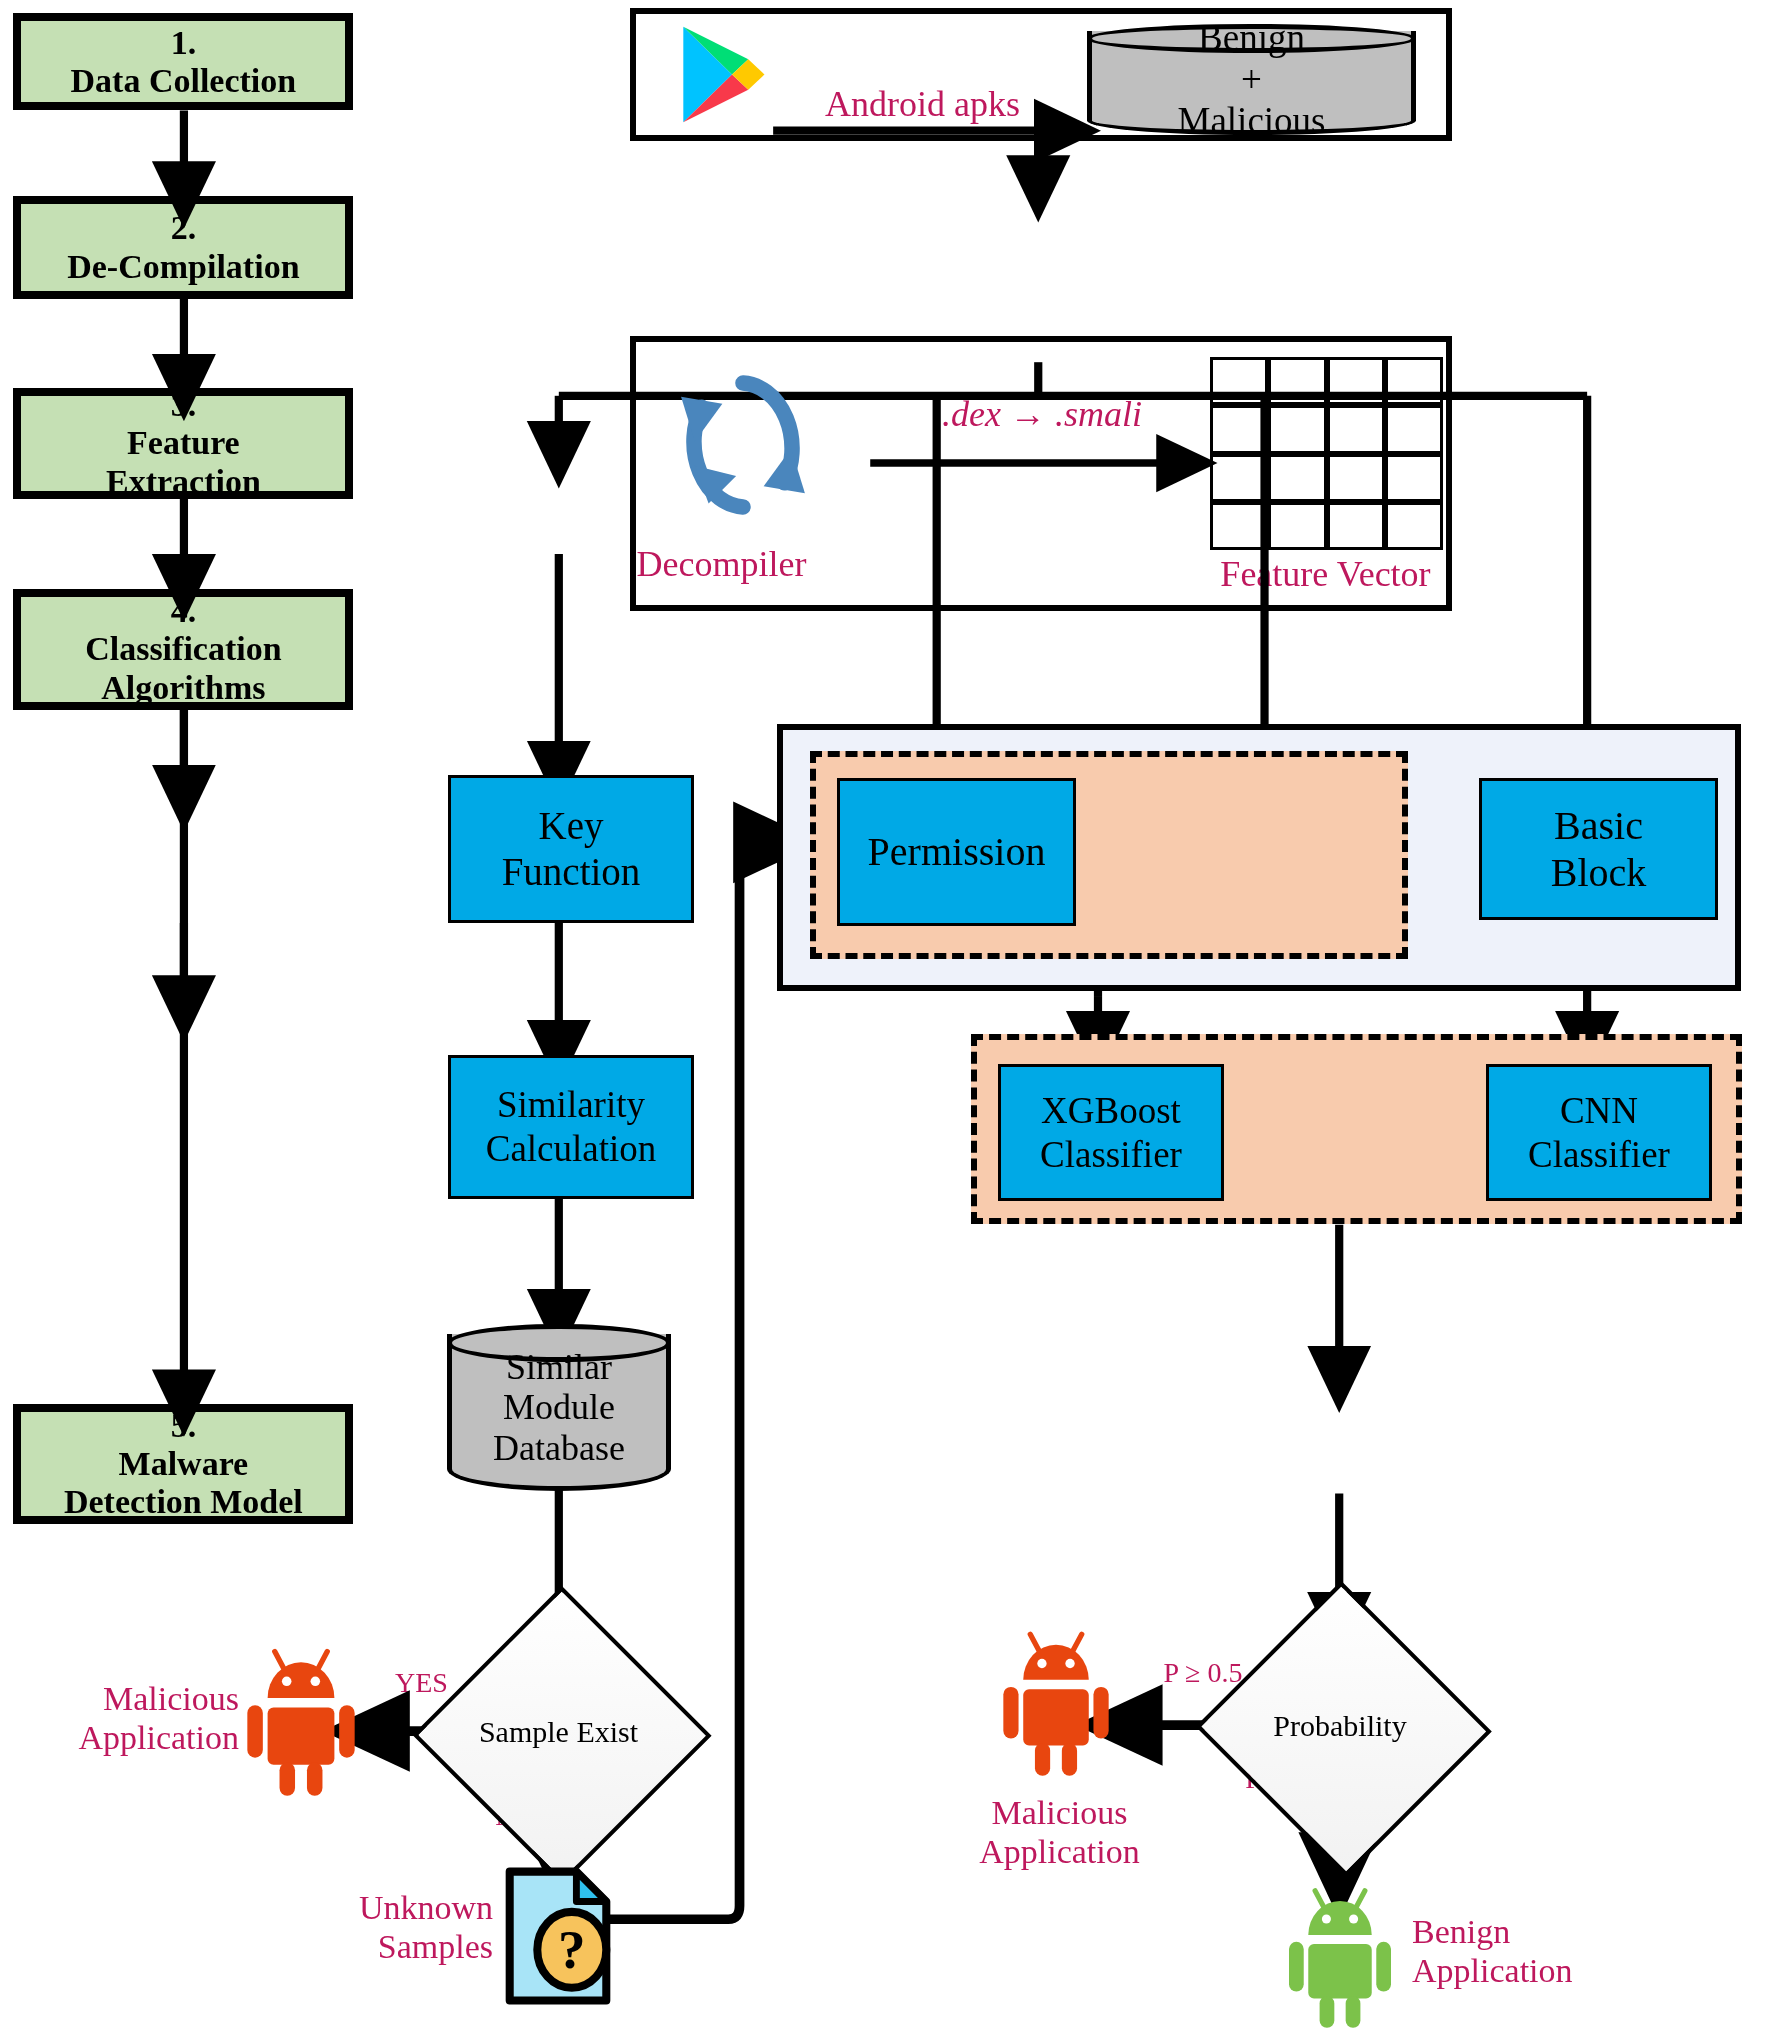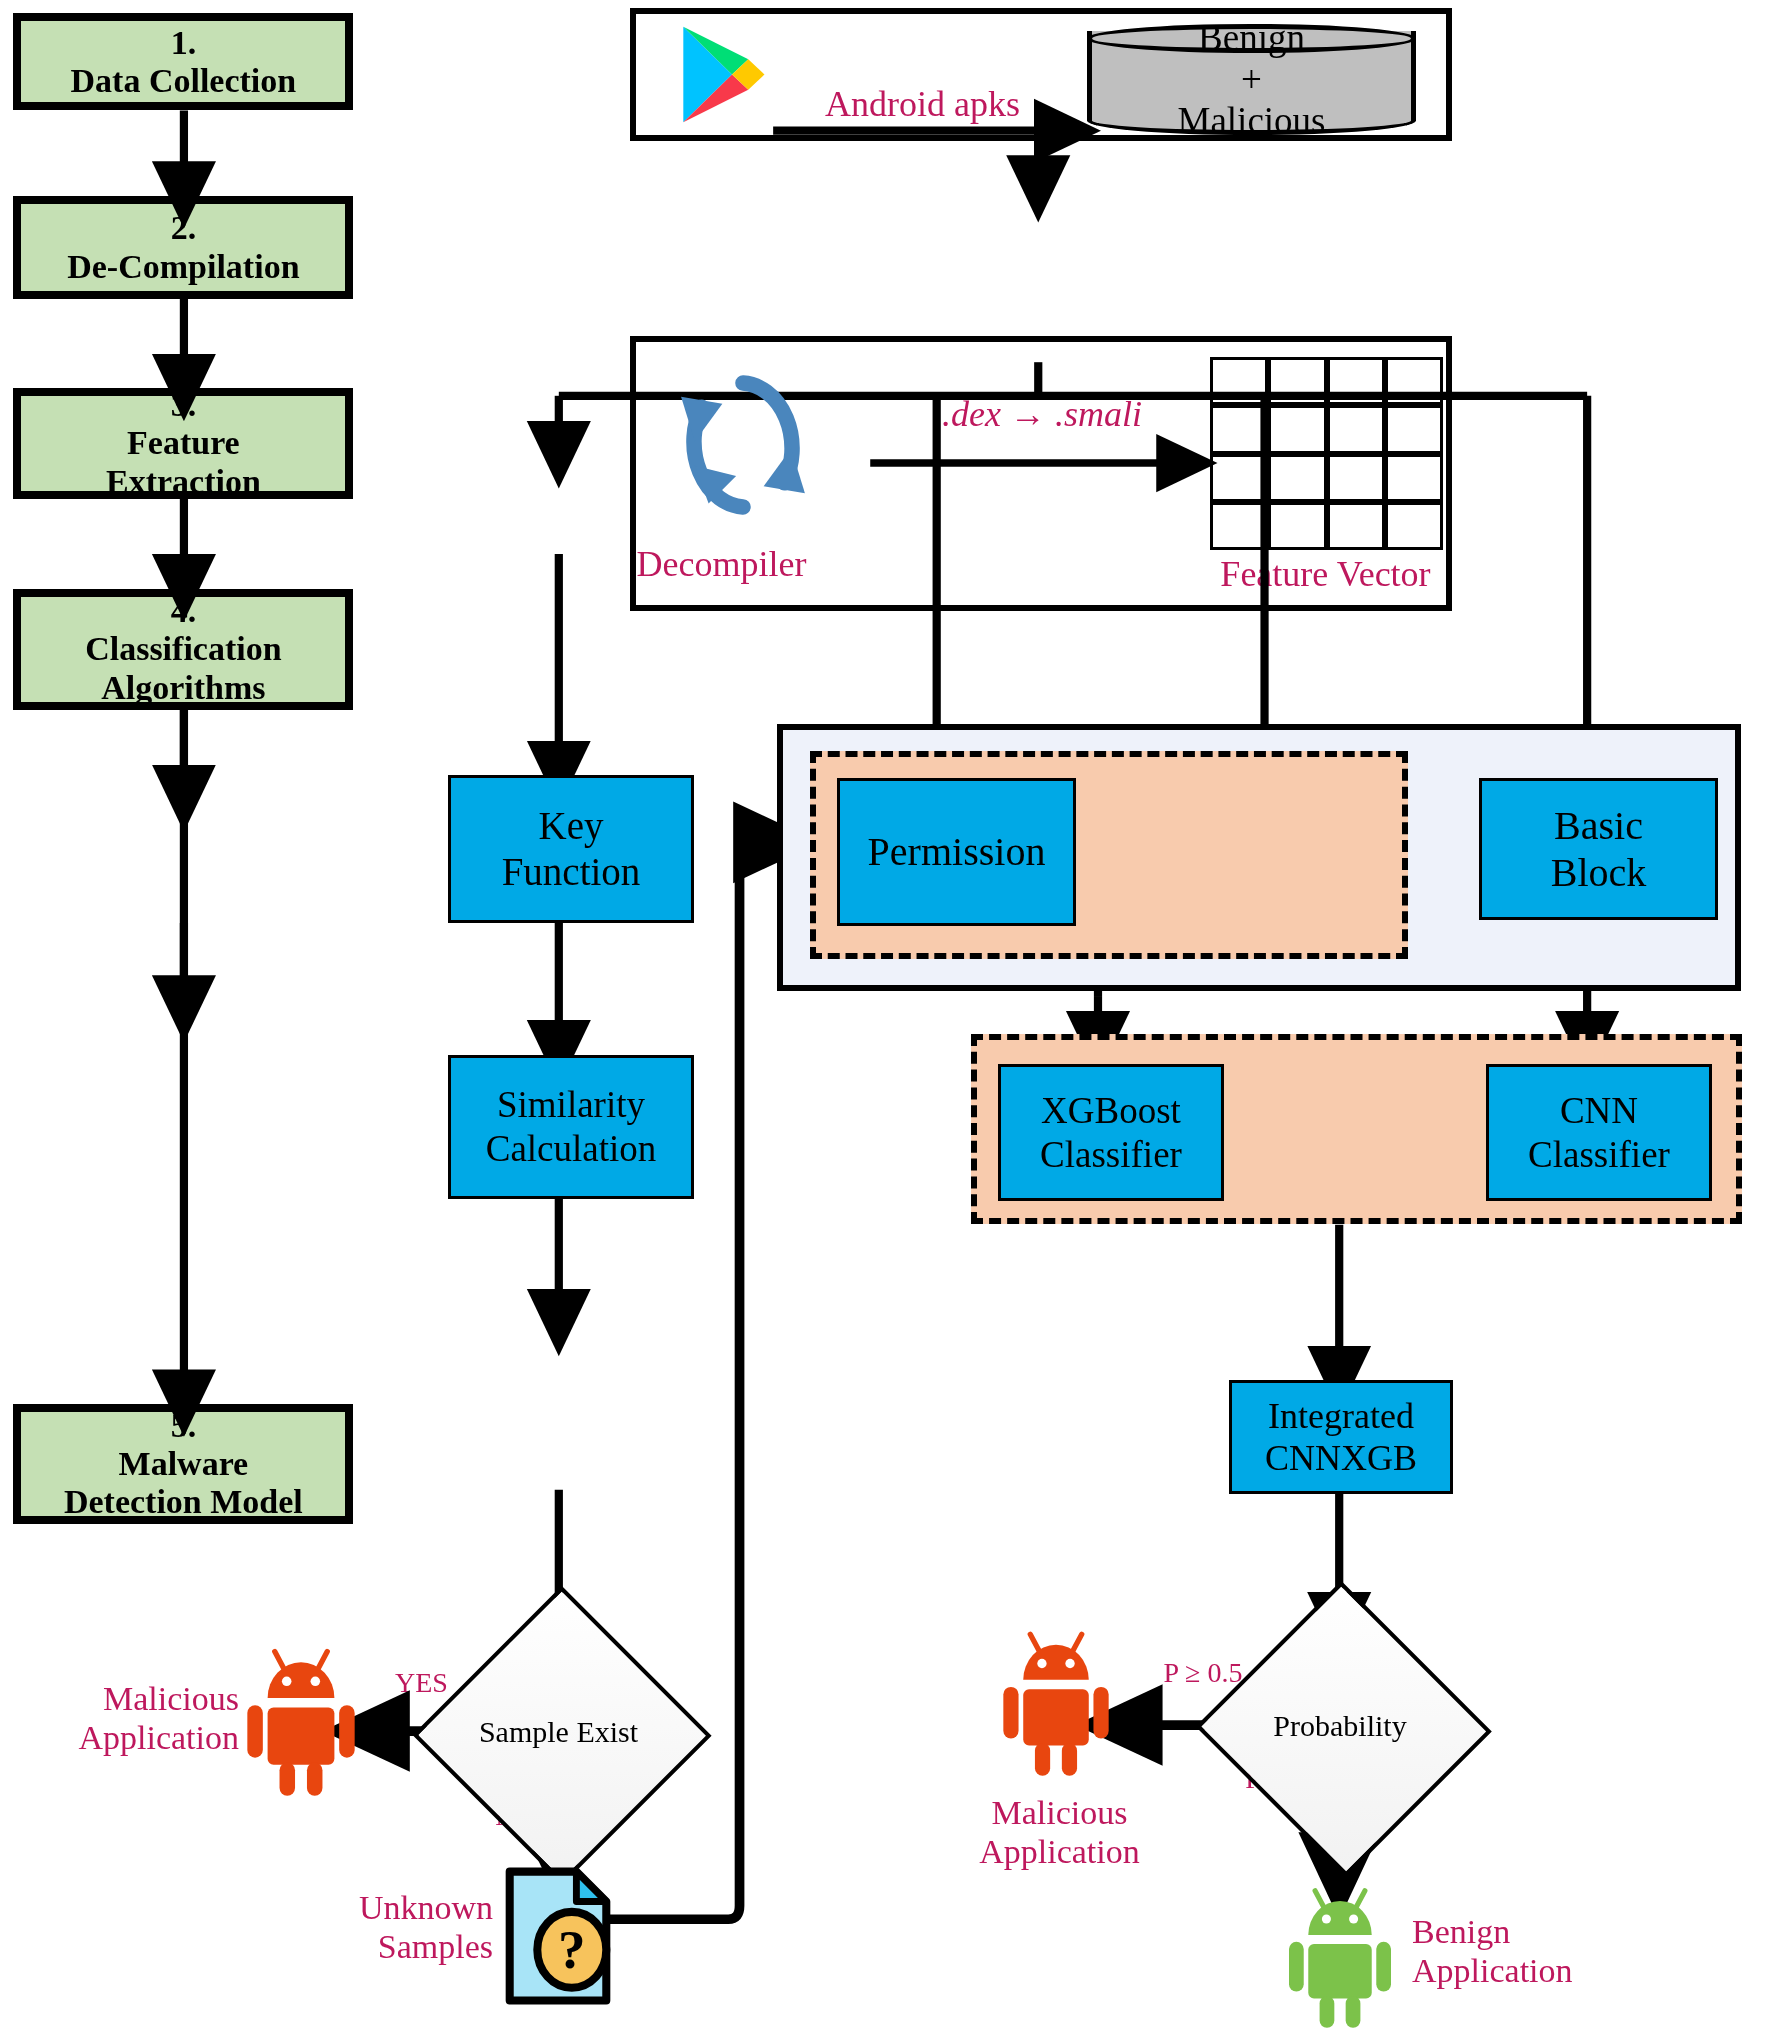--- a/index.html
+++ b/index.html
@@ -289,6 +289,15 @@
     </div>
   </div>
 
+  <div class="cyl" style="left:447px;top:1324px;width:224px;height:167px;z-index:3;">
+    <div class="body"></div>
+    <div class="top"></div>
+    <div class="txt" style="font-size:36px;">
+      <span>Similar</span>
+      <span>Module</span>
+      <span>Database</span>
+    </div>
+  </div>
 
   <div class="diamond" style="left:424px;top:1598px;width:269px;height:267px;z-index:3;">
     <div class="shape"></div>

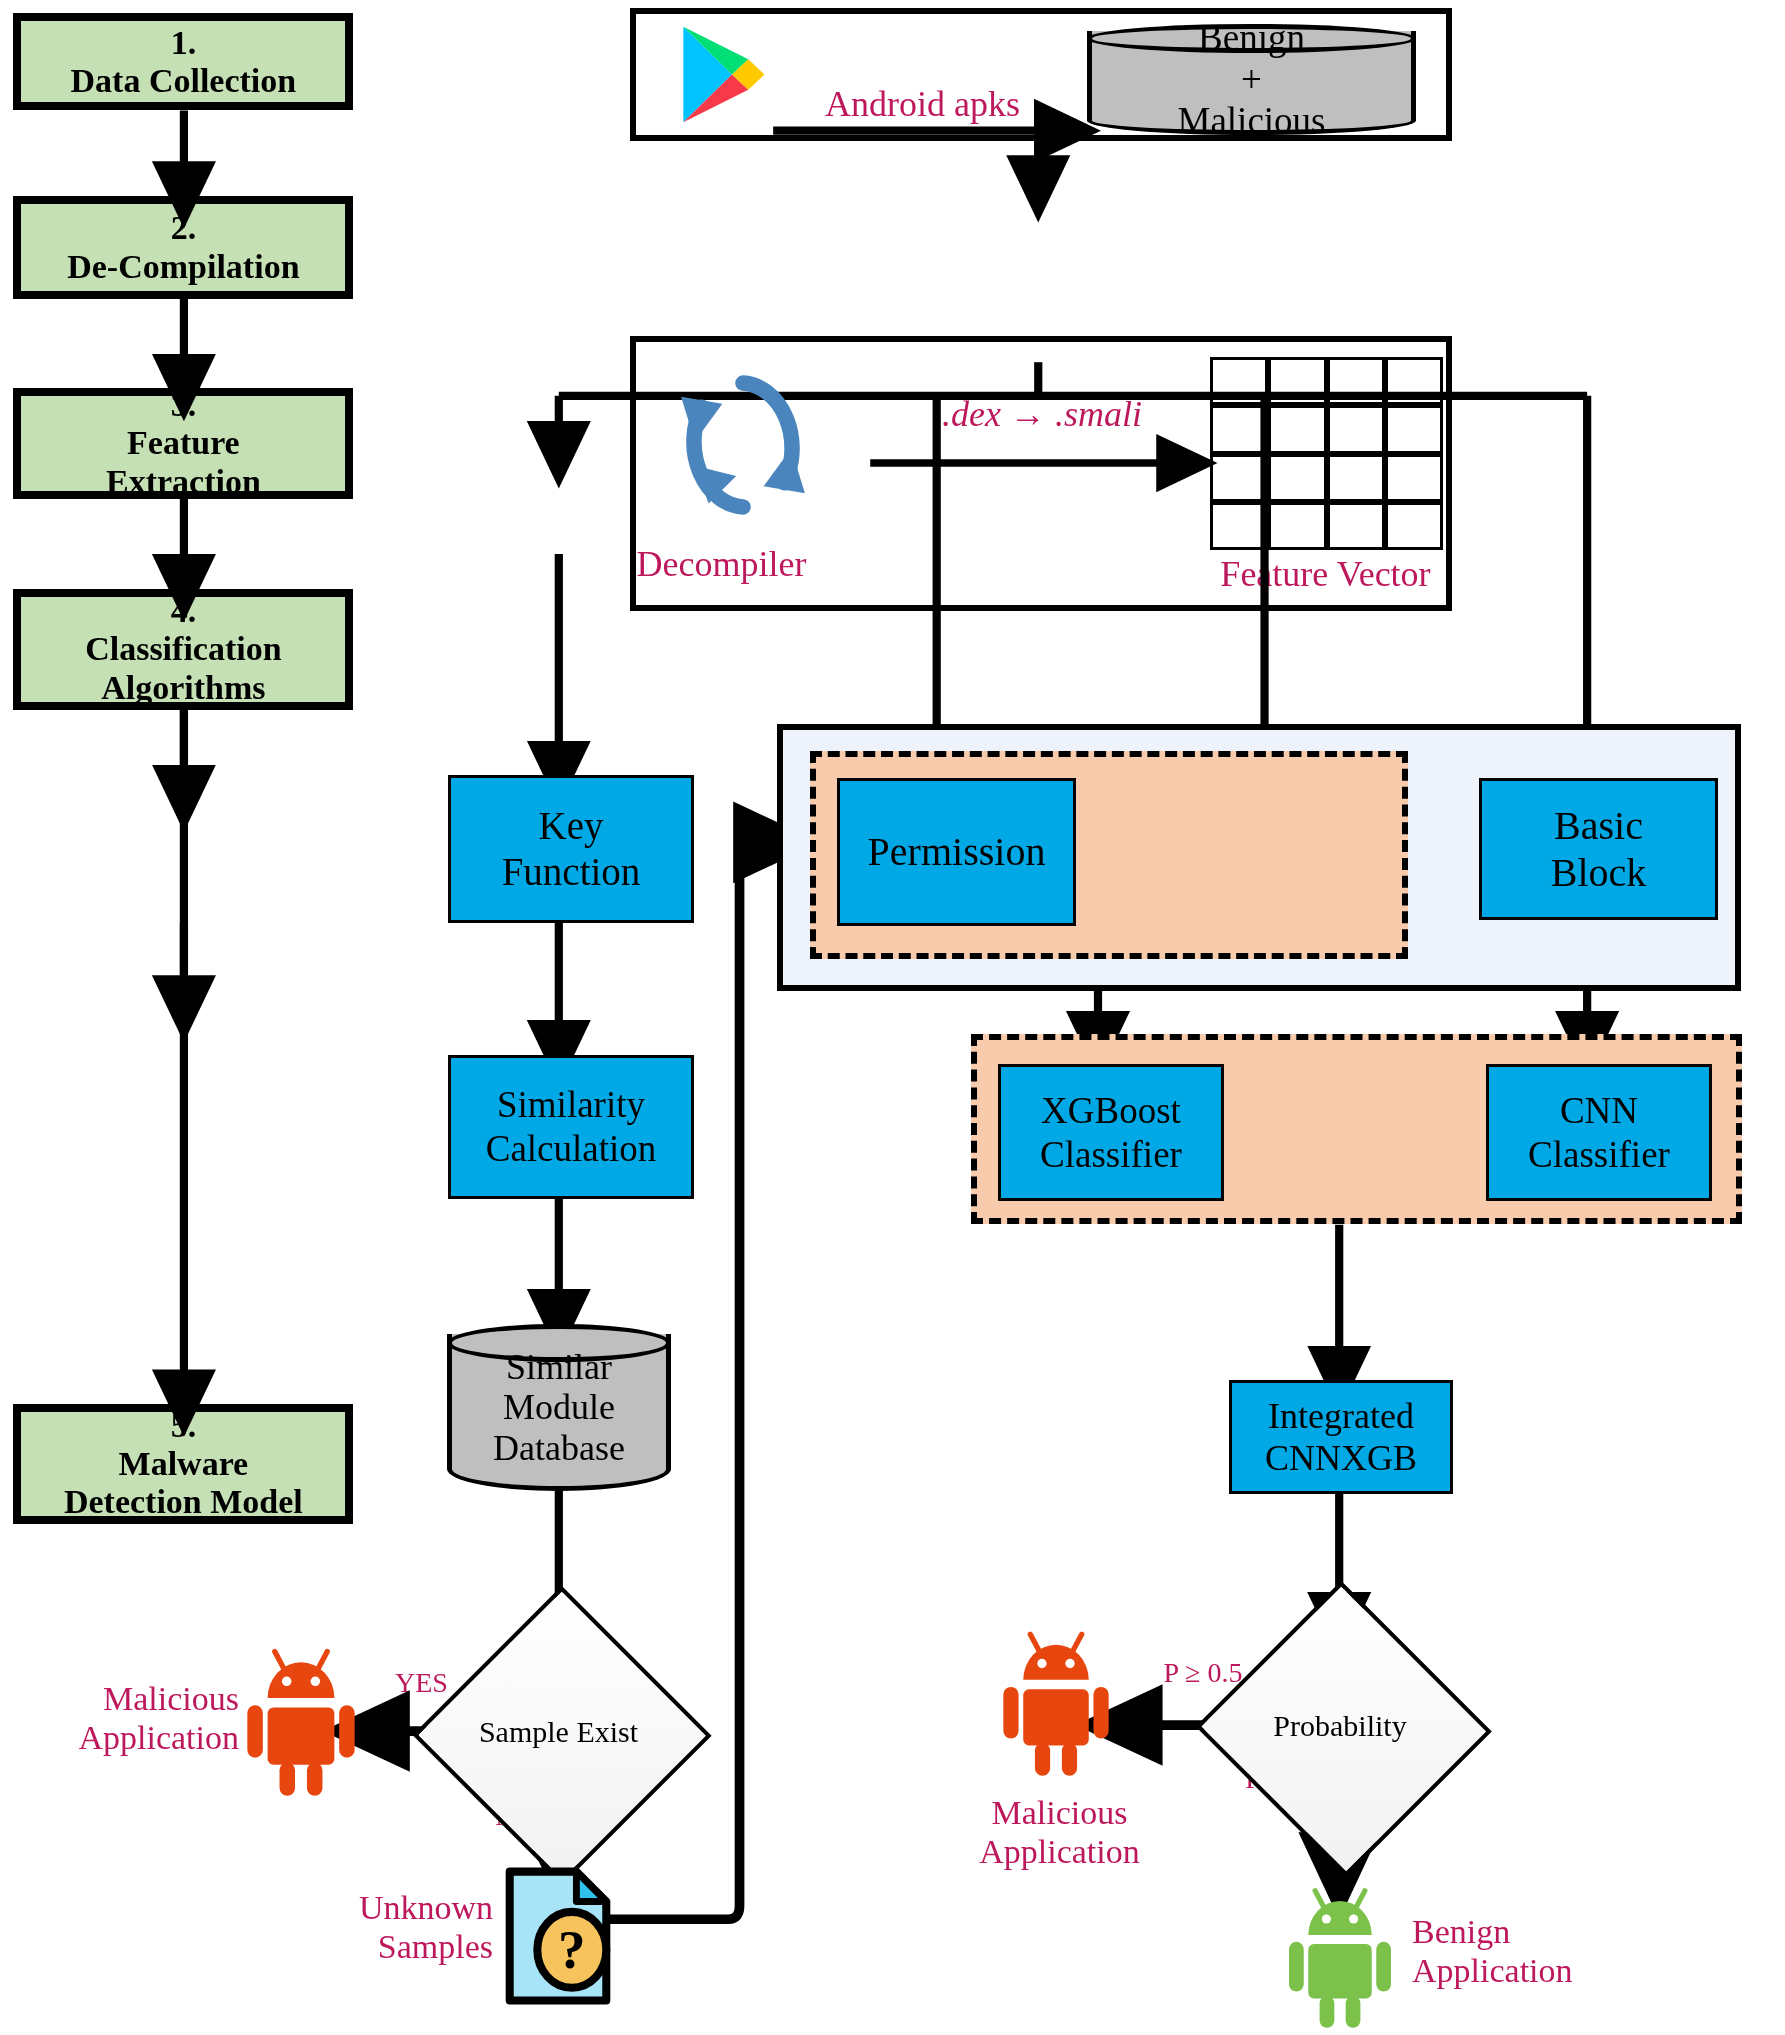--- a/index.html
+++ b/index.html
@@ -362,12 +362,6 @@
     </div>
   </div>
 
-  <div class="abs cyan" style="left:1229px;top:1380px;width:224px;height:114px;font-size:36px;z-index:4;">
-    <div>
-      <span>Integrated</span><br>
-      <span>CNNXGB</span>
-    </div>
-  </div>
 
   <div class="diamond" style="left:1205px;top:1595px;width:270px;height:261px;z-index:3;">
     <div class="shape"></div>

